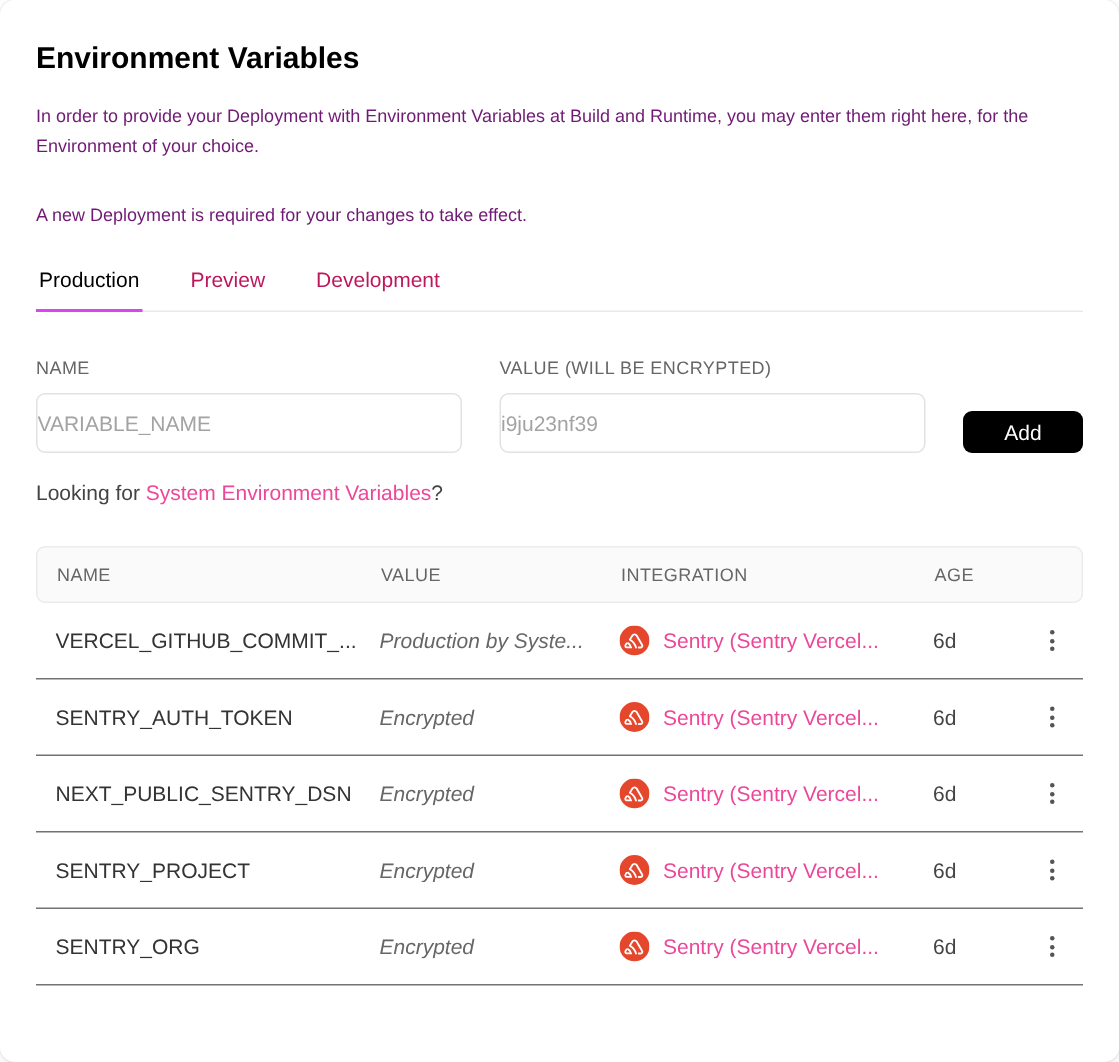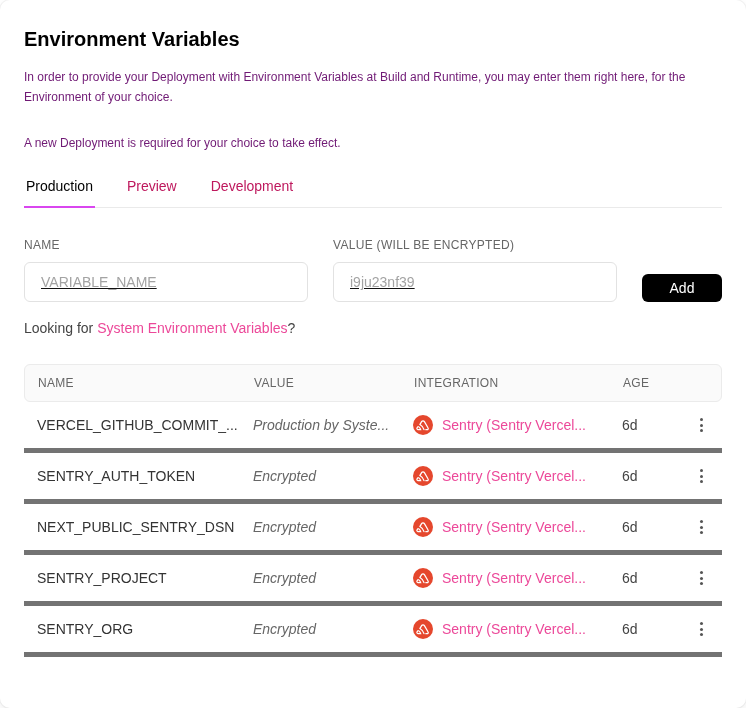--- a/index.html
+++ b/index.html
@@ -108,7 +108,7 @@
   <h1 class="page-title">Environment Variables</h1>
 
   <p class="desc">In order to provide your Deployment with Environment Variables at Build and Runtime, you may enter them right here, for the Environment of your choice.</p>
-  <p class="desc">A new Deployment is required for your choice to take effect.</p>
+  <p class="desc">A new Deployment is required for your changes to take effect.</p>
 
   <div class="tabs">
     <div class="tab active">Production</div>

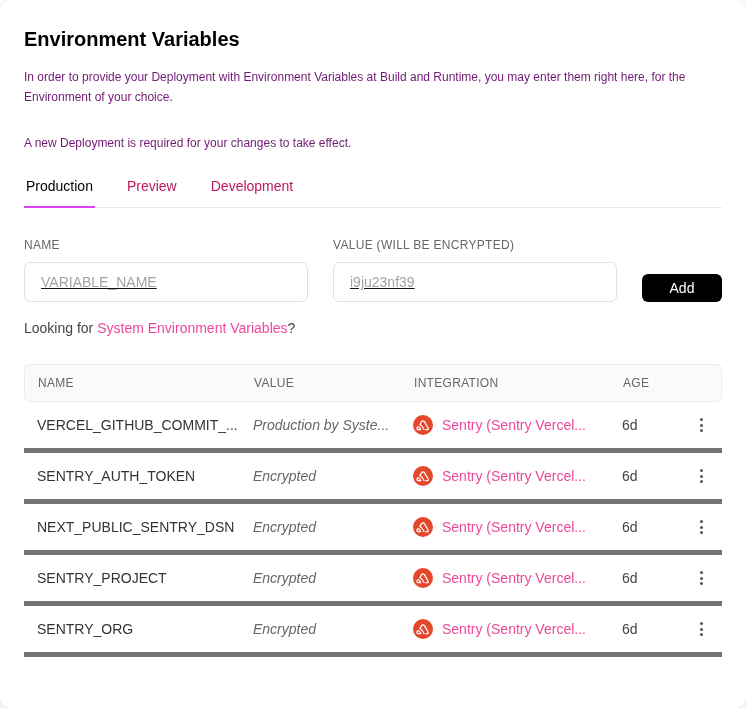--- a/index.html
+++ b/index.html
@@ -52,10 +52,9 @@
   .text-input {
     width: 100%; height: 40px;
     border: 1px solid #e2e2e2; border-radius: 6px;
-    padding: 0 16px;
+    padding: 0 0;
     font-size: 14px; font-family: "Liberation Sans", sans-serif; color: #111;
     outline: none;
-    text-decoration: underline;
   }
   .text-input::placeholder { color: #a3a3a3; }
   .add-btn {

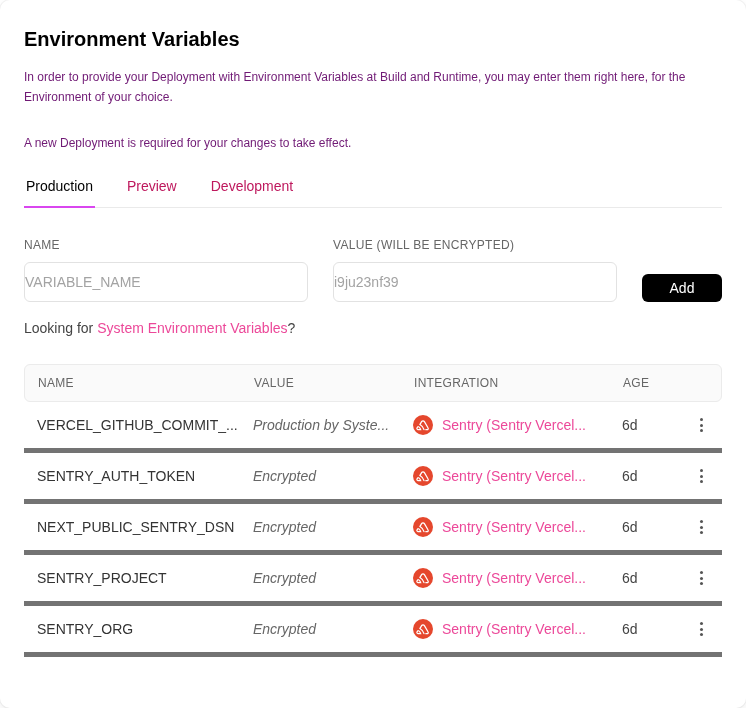--- a/index.html
+++ b/index.html
@@ -82,7 +82,7 @@
   }
   .trow {
     height: 51px;
-    border-bottom: 5px solid #737373;
+    border-bottom: 1px solid #737373;
     font-size: 14px;
   }
   .cell-name { color: #333; white-space: nowrap; overflow: hidden; }

